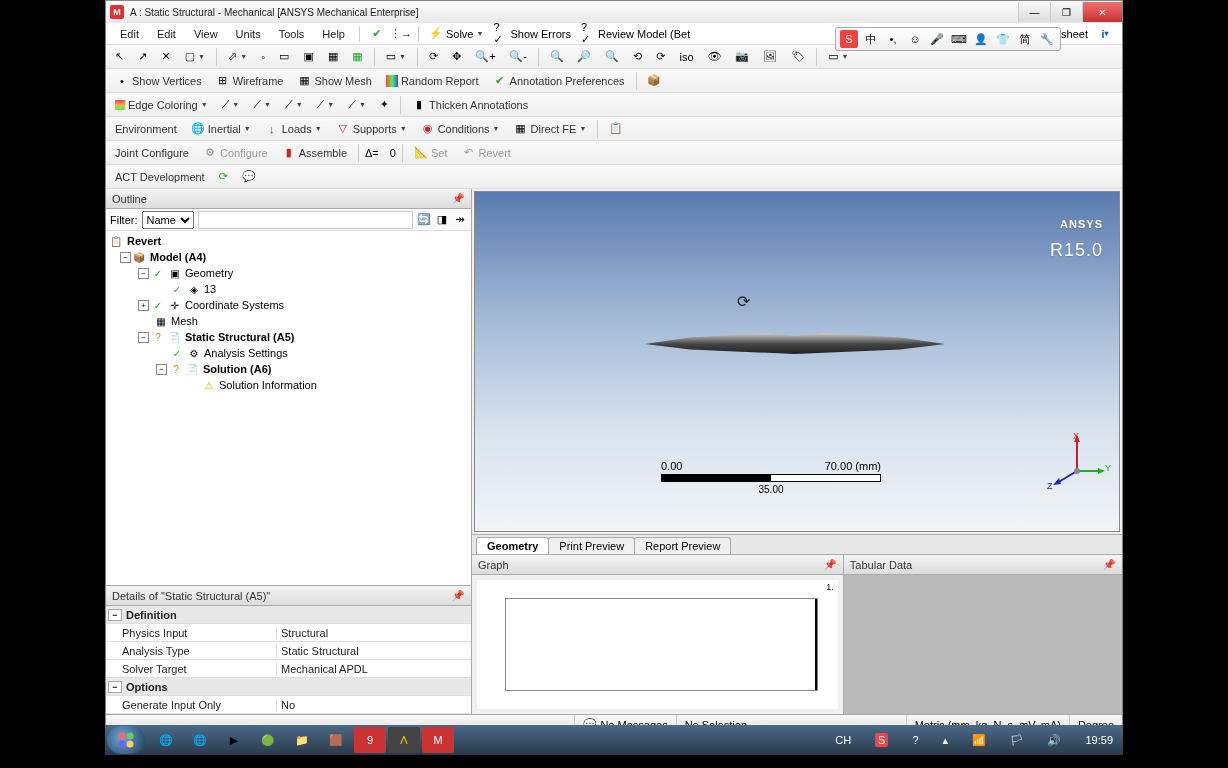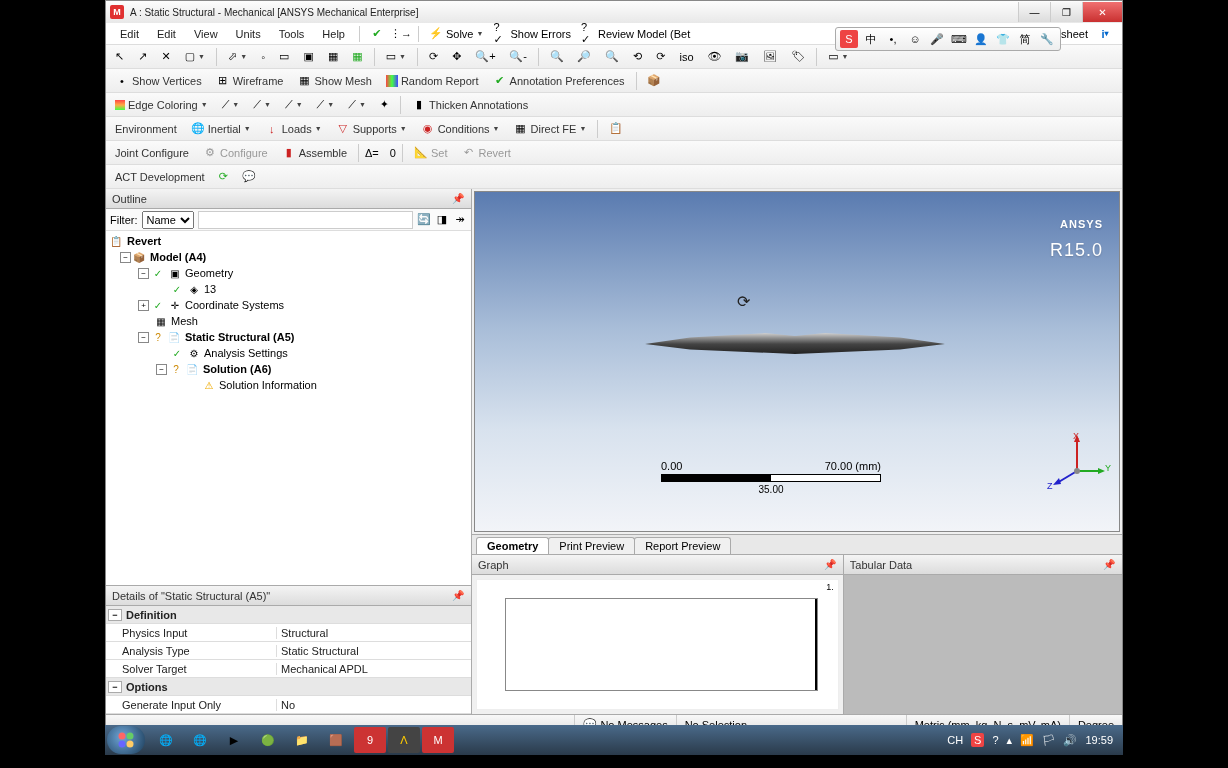--- a/index.html
+++ b/index.html
@@ -77,7 +77,7 @@
 .taskbar .start { width: 38px; height: 28px; border-radius: 14px; background: radial-gradient(circle at 40% 40%, #6fa6d8, #1a3a56); margin-right: 4px; cursor:pointer; display:flex; align-items:center; justify-content:center;}
 .taskbar .start svg{width:20px;height:20px;}
 .taskbar .tbitem { width: 32px; height: 26px; margin: 0 1px; display:flex; align-items:center; justify-content:center; cursor:pointer; border-radius:2px;}
-.taskbar .tray { margin-left: auto; display: flex; align-items: center; gap: 8px; color: #fff; font-size: 11px; padding-right: 8px;}
+.taskbar .tray { margin-left: auto; display: flex; align-items: center; gap: 24px; color: #fff; font-size: 11px; padding-right: 8px;}
 .disabled{color:#999;}
 </style>
 </head>

